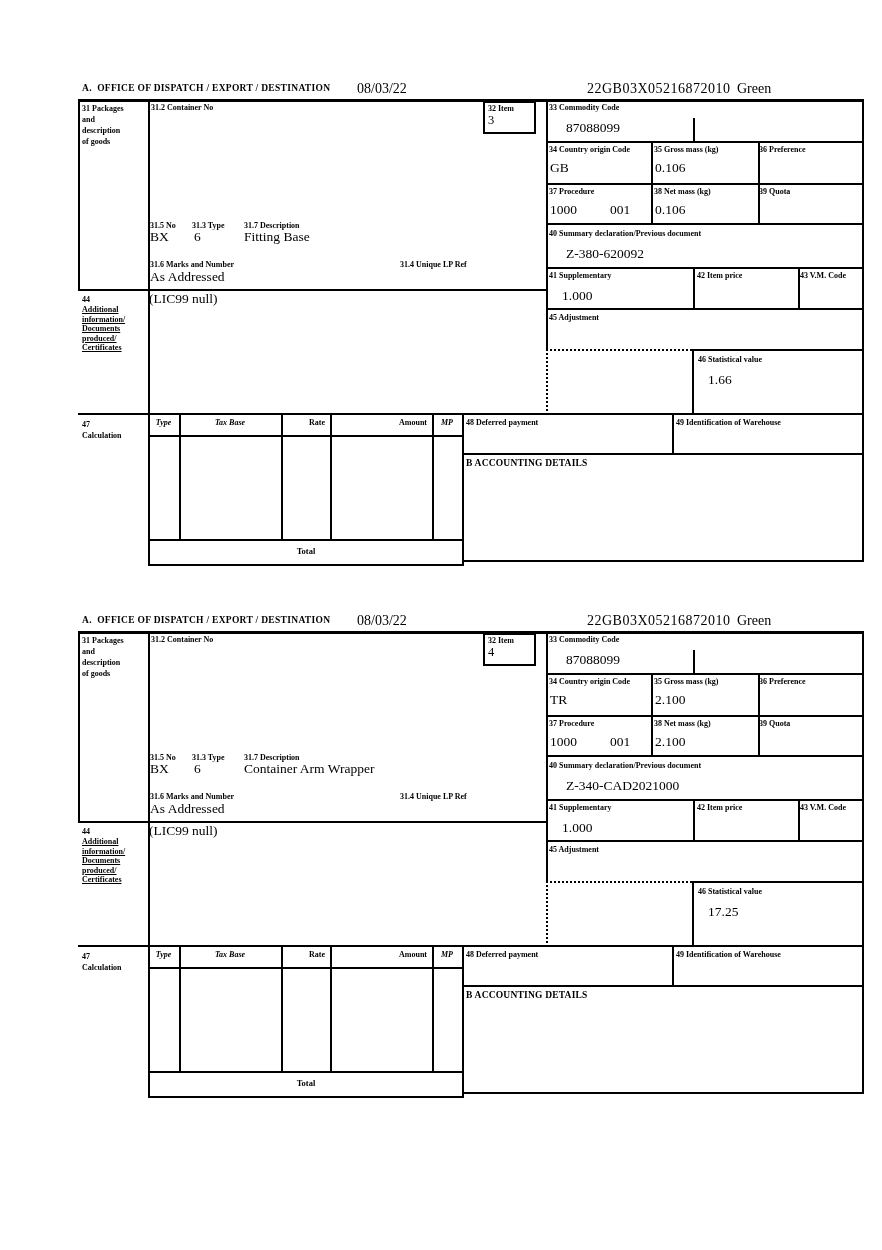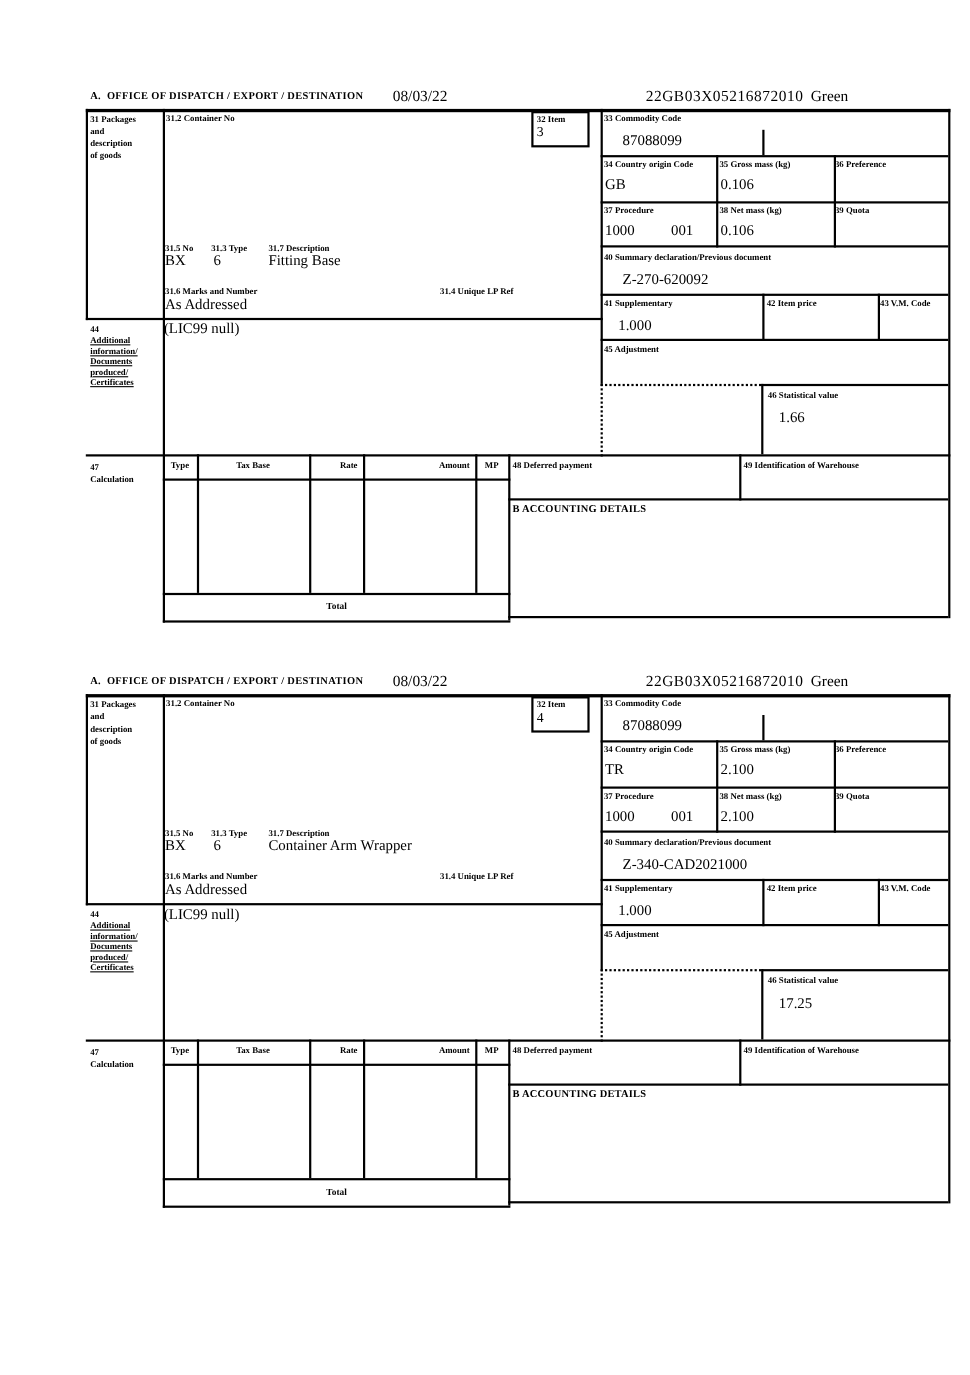--- a/index.html
+++ b/index.html
@@ -119,7 +119,7 @@
       <span class="val" style="left:532px;top:103px">001</span>
       <span class="val" style="left:577px;top:103px">0.106</span>
       <span class="lbl" style="left:471px;top:130px">40 Summary declaration/Previous document</span>
-      <span class="val" style="left:488px;top:147px">Z-270-620092</span>
+      <span class="val" style="left:488px;top:147px">Z-380-620092</span>
       <span class="lbl" style="left:471px;top:172px">41 Supplementary</span>
       <span class="lbl" style="left:619px;top:172px">42 Item price</span>
       <span class="lbl" style="left:722px;top:172px">43 V.M. Code</span>

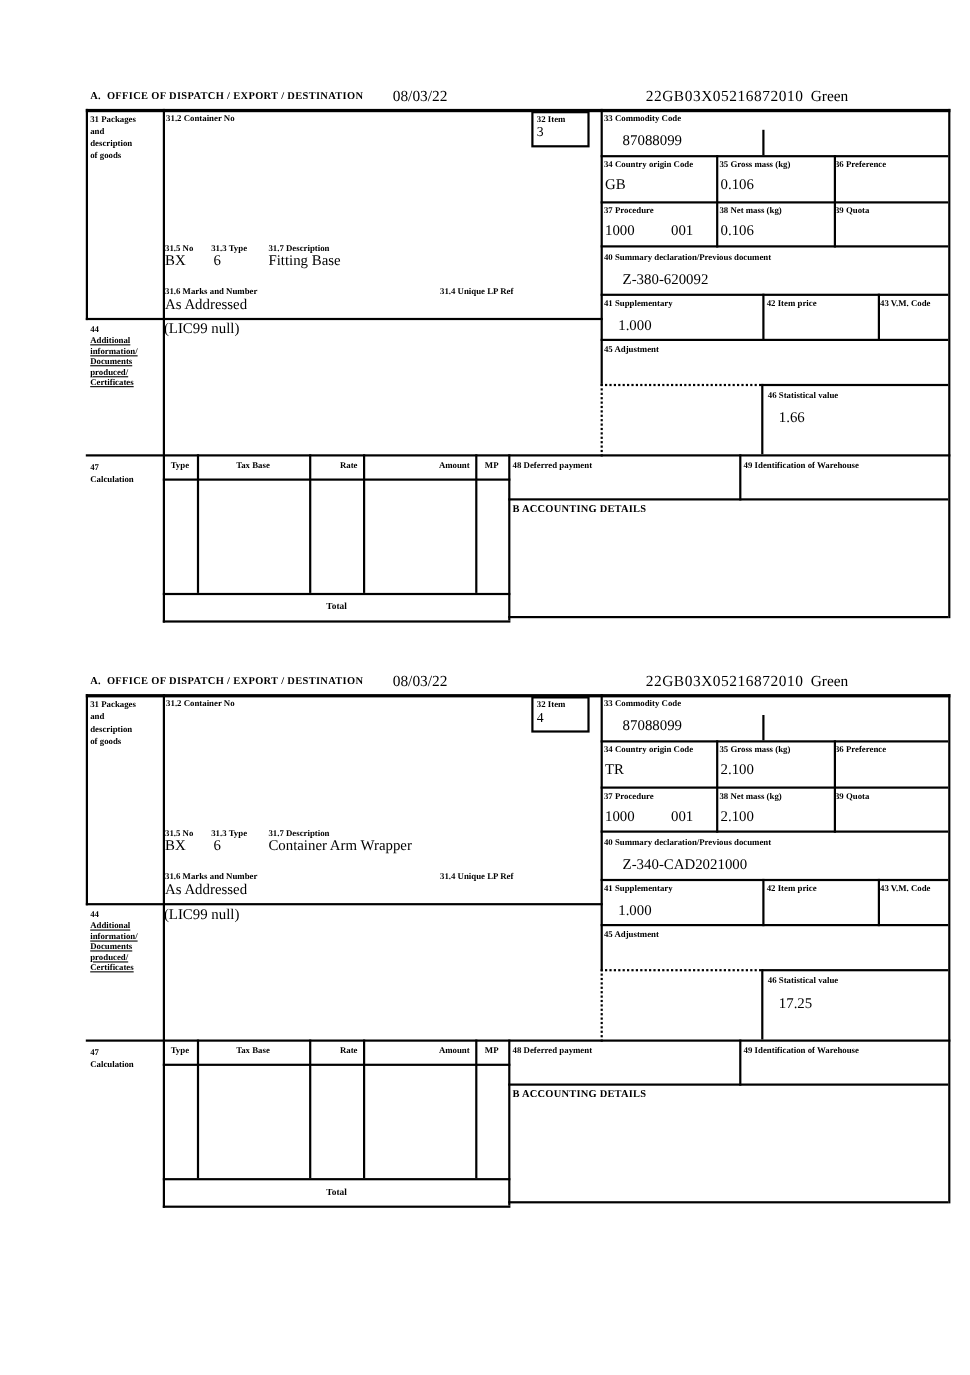--- a/index.html
+++ b/index.html
@@ -24,7 +24,7 @@
   .box32 .lbl{position:static;display:block;}
   .box32 .val{position:static;display:block;font-size:12.5px;line-height:13px;}
   .thead{position:absolute;top:319px;font-weight:bold;font-size:8px;}
-  .t-c{text-align:center;}
+  .t-c{text-align:center;font-style:italic;}
   .t-r{text-align:right;padding-right:3px;box-sizing:border-box;}
   .acct{position:absolute;font-weight:bold;font-size:9.5px;letter-spacing:.2px;}
   .total{position:absolute;left:70px;top:447px;width:316px;text-align:center;font-weight:bold;font-size:8.5px;}

